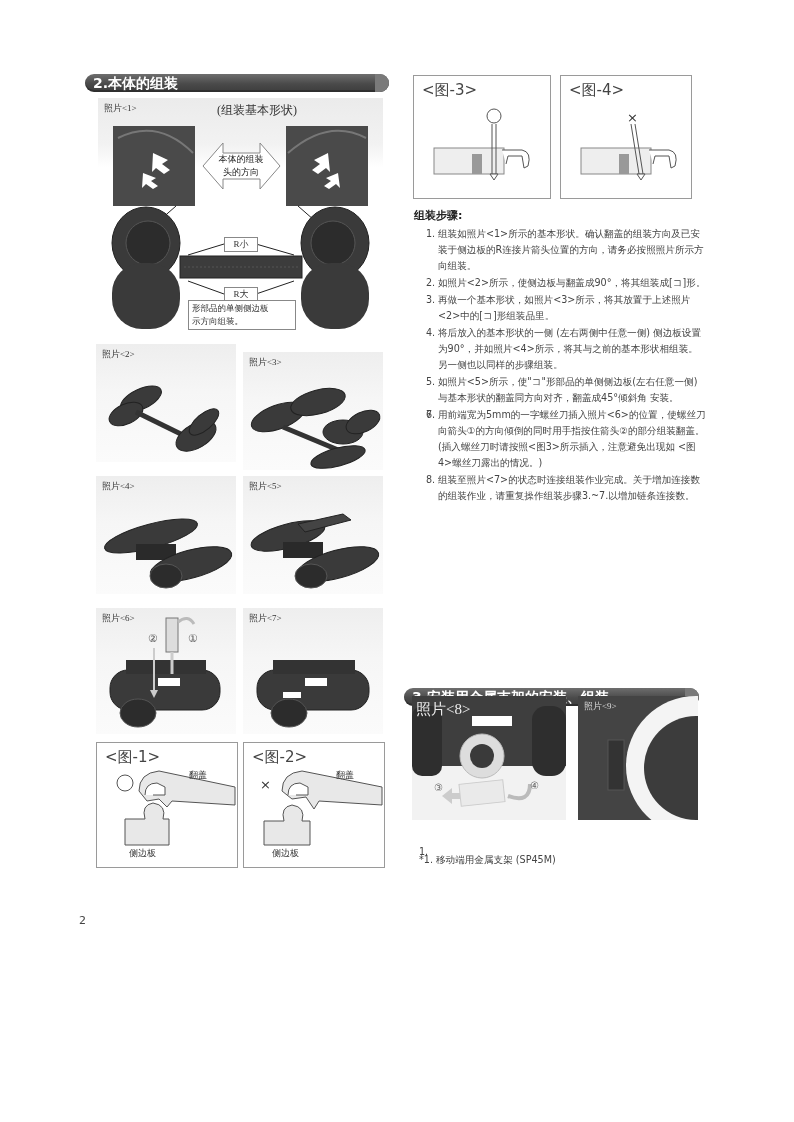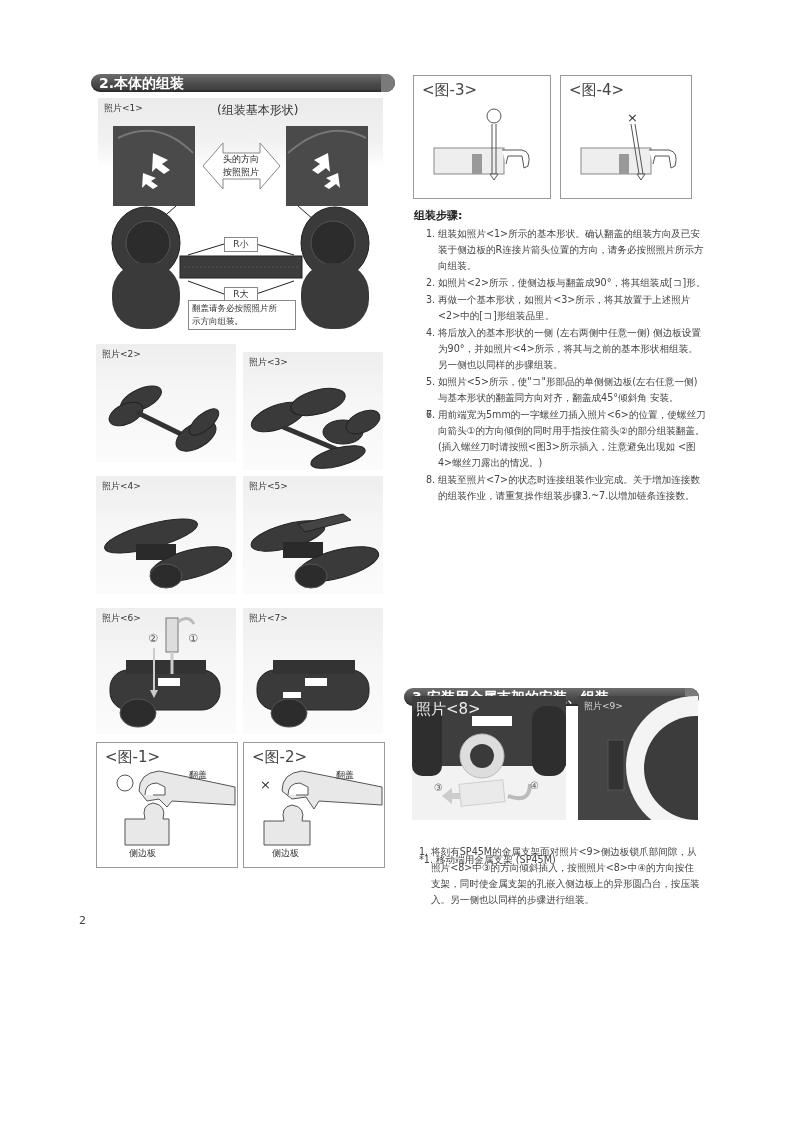--- a/index.html
+++ b/index.html
@@ -27,7 +27,7 @@
 </head>
 <body>
 
-<div class="section-bar" style="left:91px; top:74px; width:296px;">
+<div class="section-bar" style="left:85px; top:74px; width:296px;">
   <span>2.本体的组装</span>
   <span class="endcap"></span>
 </div>

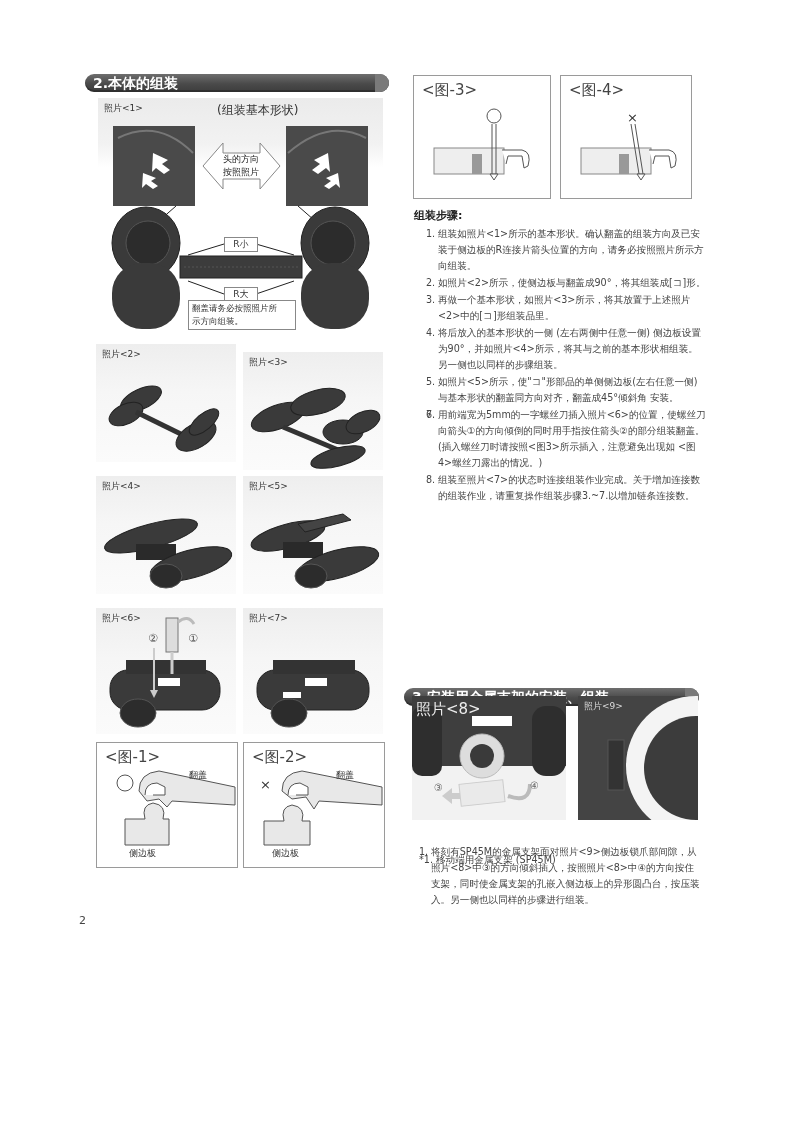--- a/index.html
+++ b/index.html
@@ -12,7 +12,7 @@
     box-shadow: inset 0 -2px 0 rgba(0,0,0,0.25); }
   .section-bar .endcap { position:absolute; right:0; top:0; width:14px; height:18px;
     border-radius:0 9px 9px 0; background:#7a7a7a; }
-  .photo { position:absolute; background:linear-gradient(180deg,#eeeeee 0%,#f6f6f6 40%,#fbfbfb 100%); overflow:hidden; }
+  .photo { position:absolute; background:linear-gradient(180deg,#eeeeee 0%,#f6f6f6 40%,#fbfbfb 100%); overflow:hidden;font-family:Liberation Serif, serif; }
   .photo-label { position:absolute; left:6px; top:4px; font-size:9px; color:#333; }
   .diagram { position:absolute; border:1px solid #9a9a9a; background:#fff; }
   .diag-label { position:absolute; left:8px; top:5px; font-size:15px; color:#444; }

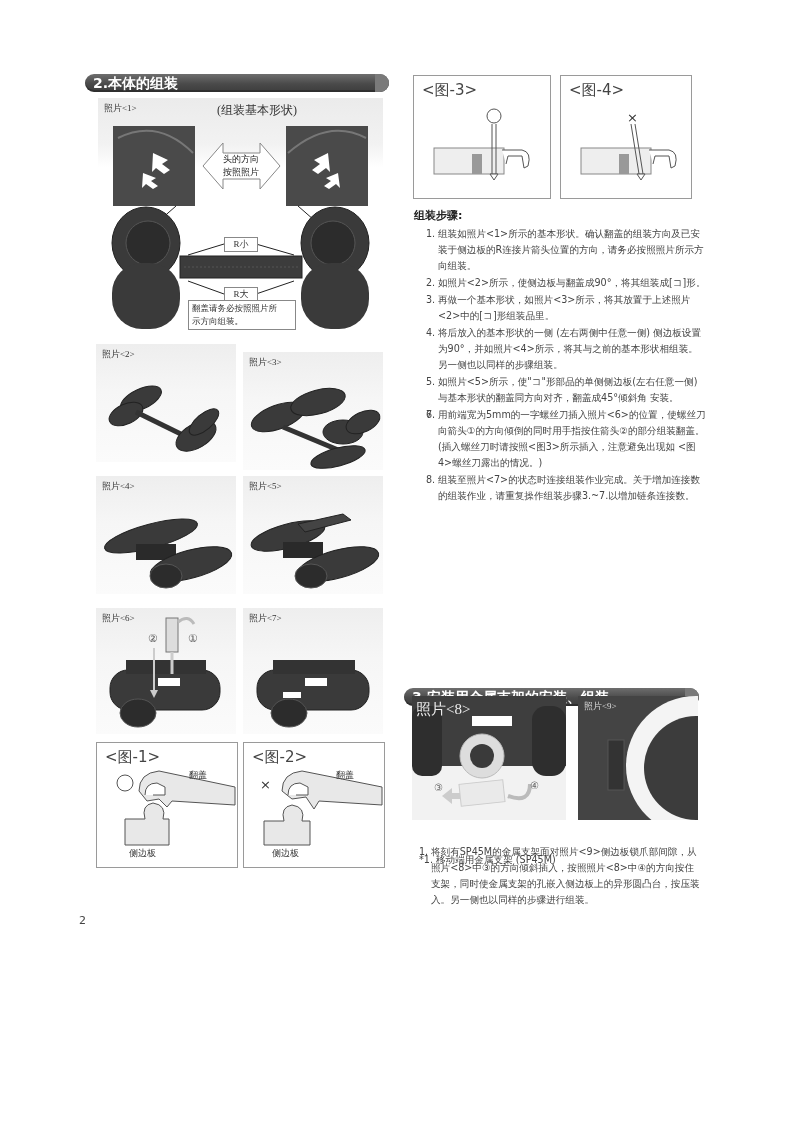--- a/index.html
+++ b/index.html
@@ -69,7 +69,7 @@
     <line x1="158" y1="196" x2="196" y2="183" stroke="#222"></line>
   </svg>
   <span class="abs" style="left:120px; top:55px; font-size:9px; line-height:13px; color:#222; text-align:center; width:46px;">
-    <span>头的方向</span><br>
+    <span>本体的组装</span><br>
     <span>按照照片</span>
   </span>
   <span class="abs" style="left:126px; top:139px; width:32px; height:13px; border:1px solid #888; background:#fff; font-size:9px; text-align:center; line-height:13px;">R小</span>

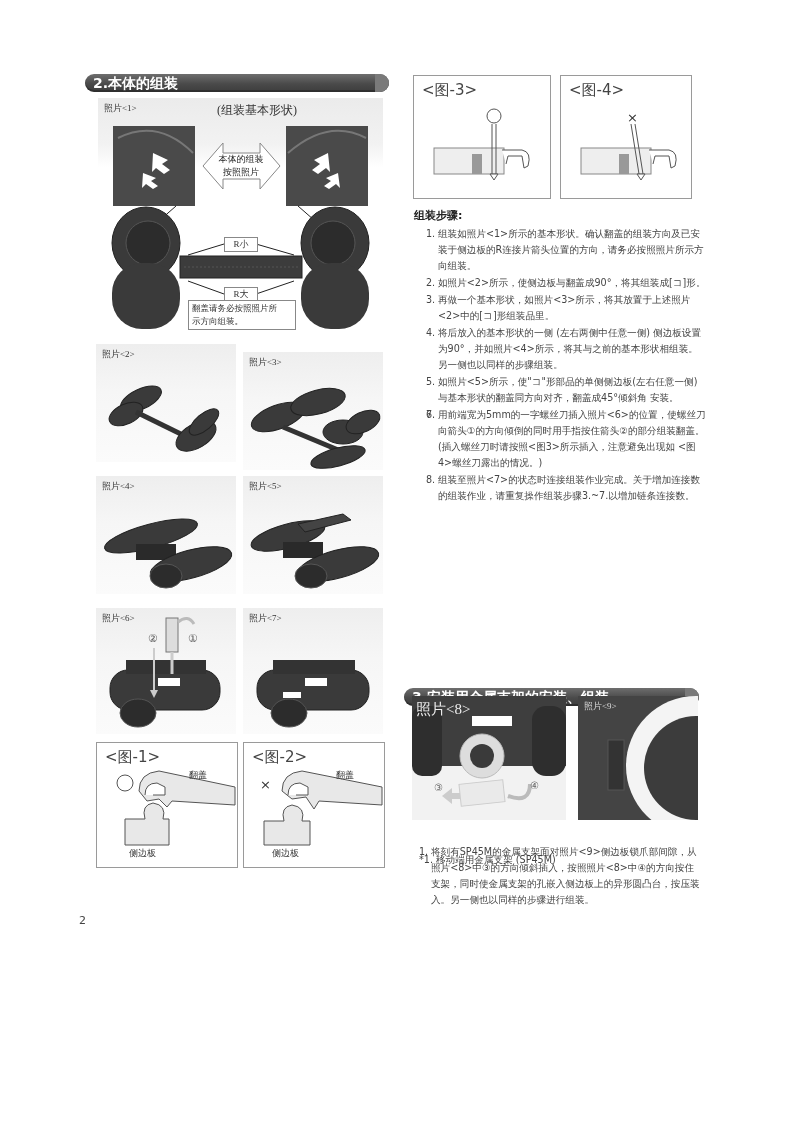--- a/index.html
+++ b/index.html
@@ -70,7 +70,7 @@
   </svg>
   <span class="abs" style="left:120px; top:55px; font-size:9px; line-height:13px; color:#222; text-align:center; width:46px;">
     <span>本体的组装</span><br>
-    <span>按照照片</span>
+    <span>头的方向</span>
   </span>
   <span class="abs" style="left:126px; top:139px; width:32px; height:13px; border:1px solid #888; background:#fff; font-size:9px; text-align:center; line-height:13px;">R小</span>
   <span class="abs" style="left:126px; top:189px; width:32px; height:13px; border:1px solid #888; background:#fff; font-size:9px; text-align:center; line-height:13px;">R大</span>

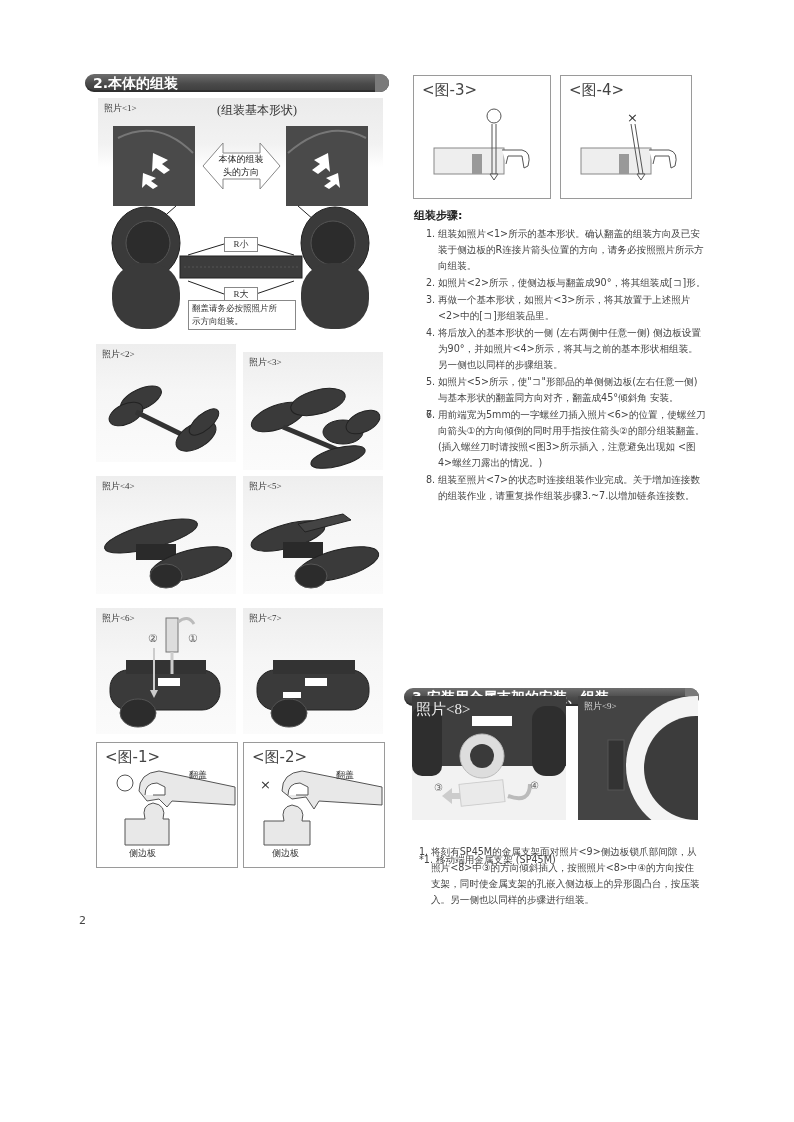--- a/index.html
+++ b/index.html
@@ -75,7 +75,7 @@
   <span class="abs" style="left:126px; top:139px; width:32px; height:13px; border:1px solid #888; background:#fff; font-size:9px; text-align:center; line-height:13px;">R小</span>
   <span class="abs" style="left:126px; top:189px; width:32px; height:13px; border:1px solid #888; background:#fff; font-size:9px; text-align:center; line-height:13px;">R大</span>
   <span class="abs" style="left:90px; top:202px; width:100px; border:1px solid #888; background:#fff; font-size:8.5px; line-height:13px; padding:1px 3px;">
-    <span>翻盖请务必按照照片所</span><br>
+    <span>形部品的单侧侧边板</span><br>
     <span>示方向组装。</span>
   </span>
 </div>

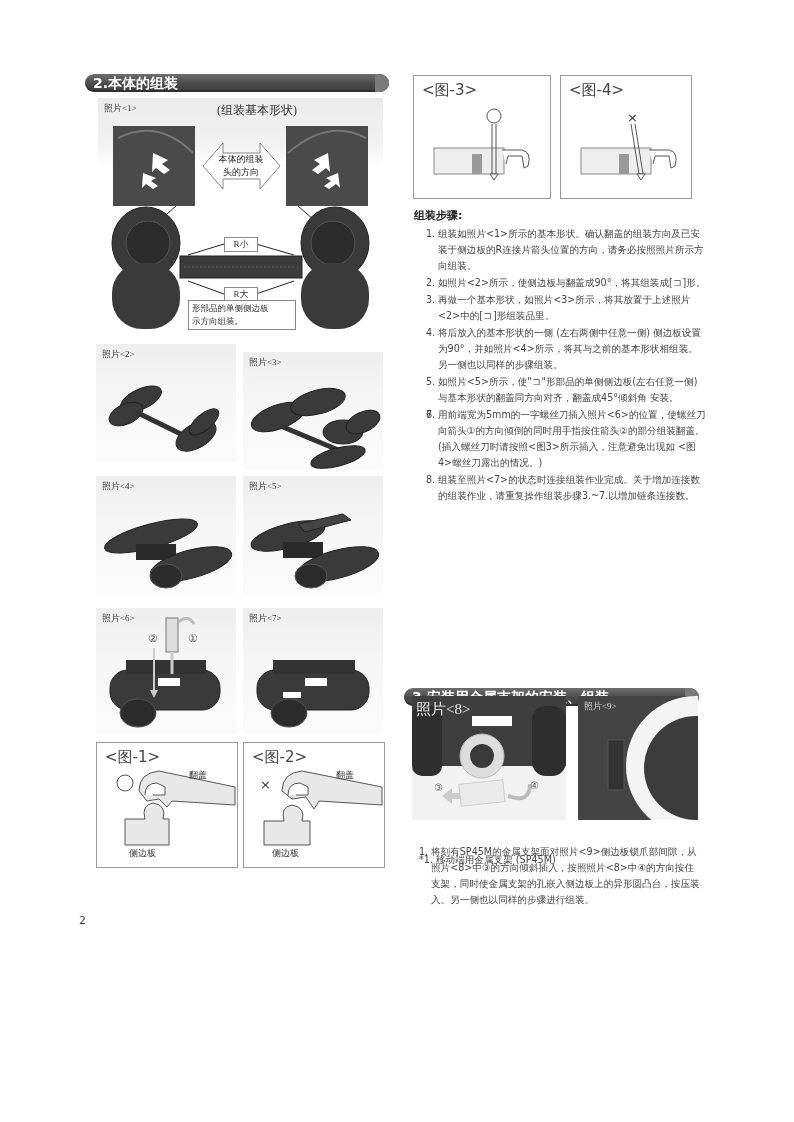--- a/index.html
+++ b/index.html
@@ -241,7 +241,7 @@
 
 <div class="abs small-text" style="left:419px; top:828px;">*1. 移动端用金属支架 (SP45M)</div>
 <ol class="steps" style="left:419px; top:844px; width:282px;">
-  <li><span class="num">1.</span><span>将刻有SP45M的金属支架面对照片&lt;9&gt;侧边板锁爪部间隙，从照片&lt;8&gt;中③的方向倾斜插入，按照照片&lt;8&gt;中④的方向按住支架，同时使金属支架的孔嵌入侧边板上的异形圆凸台，按压装入。另一侧也以同样的步骤进行组装。</span></li>
+  <li><span class="num">1.</span></li>
 </ol>
 
 <div class="page-num" style="left:79px; top:914px;">2</div>

